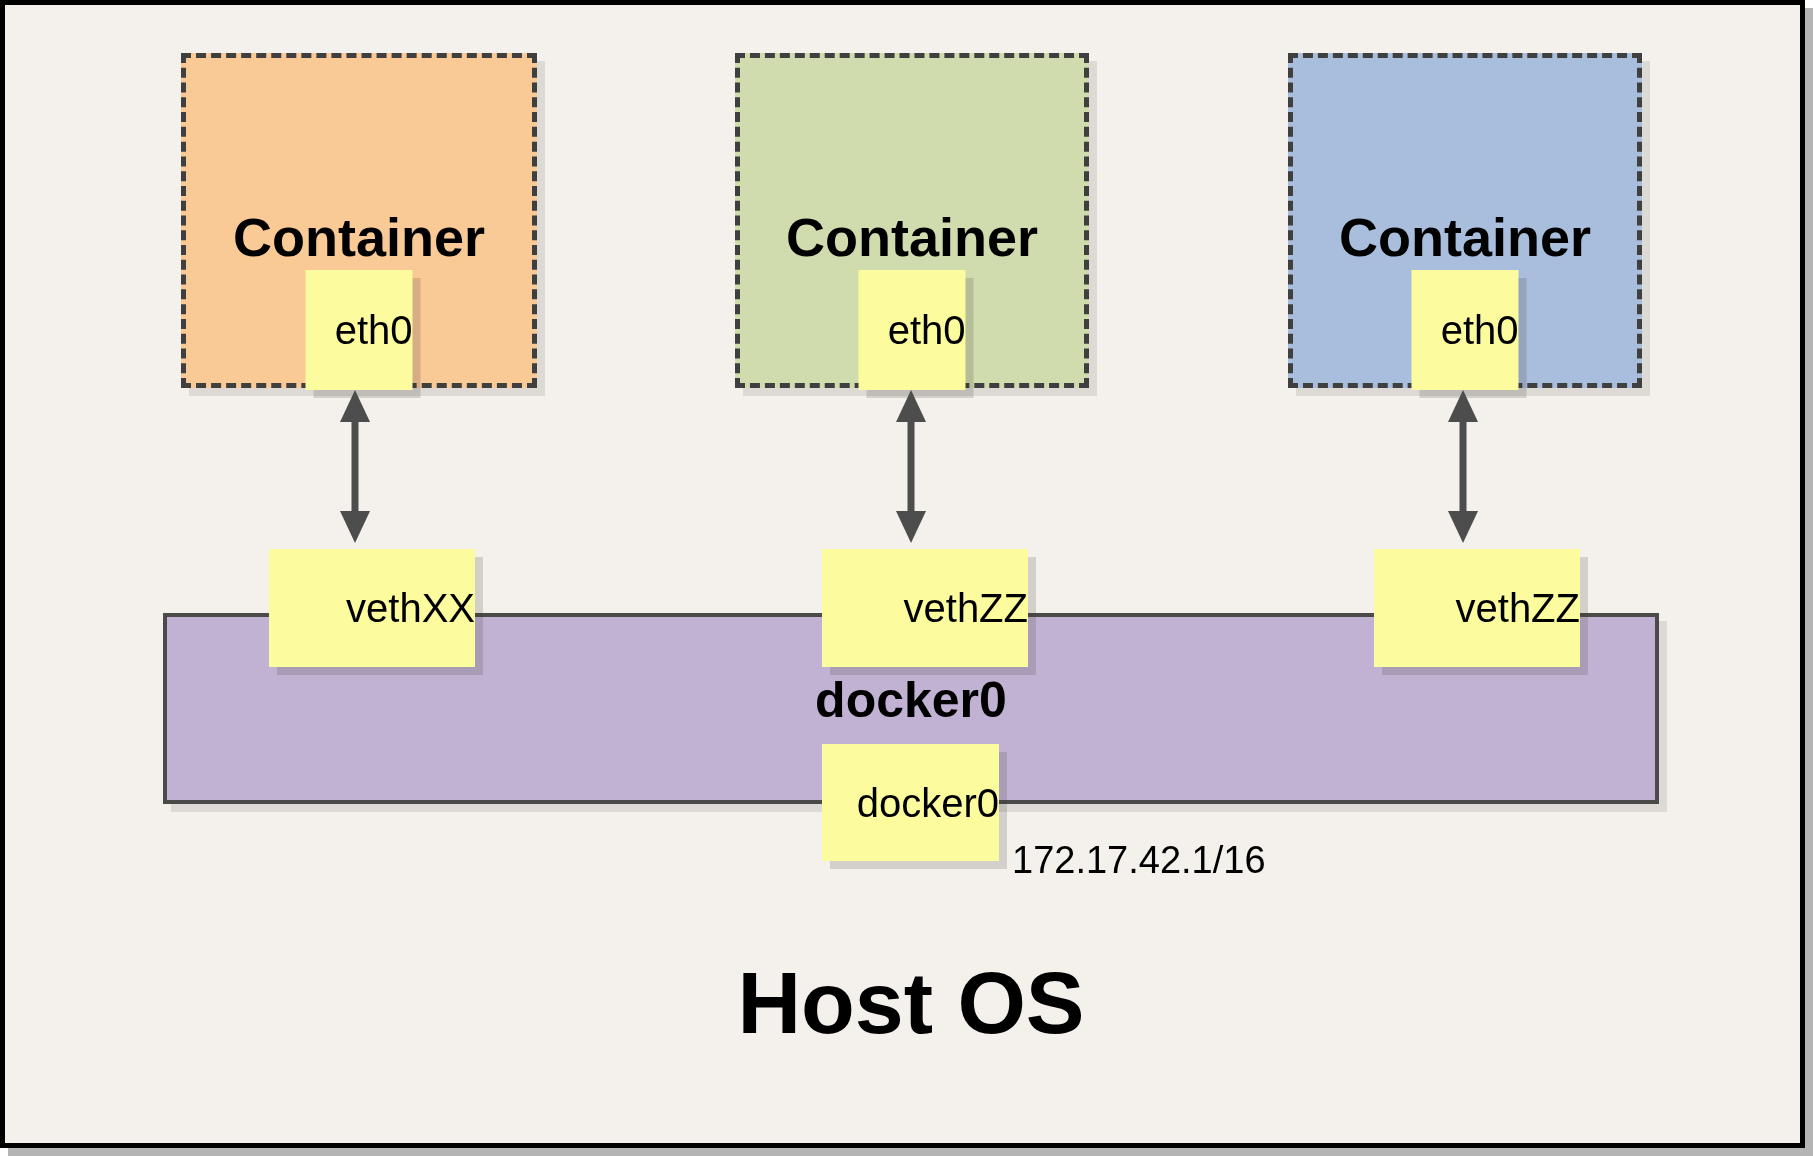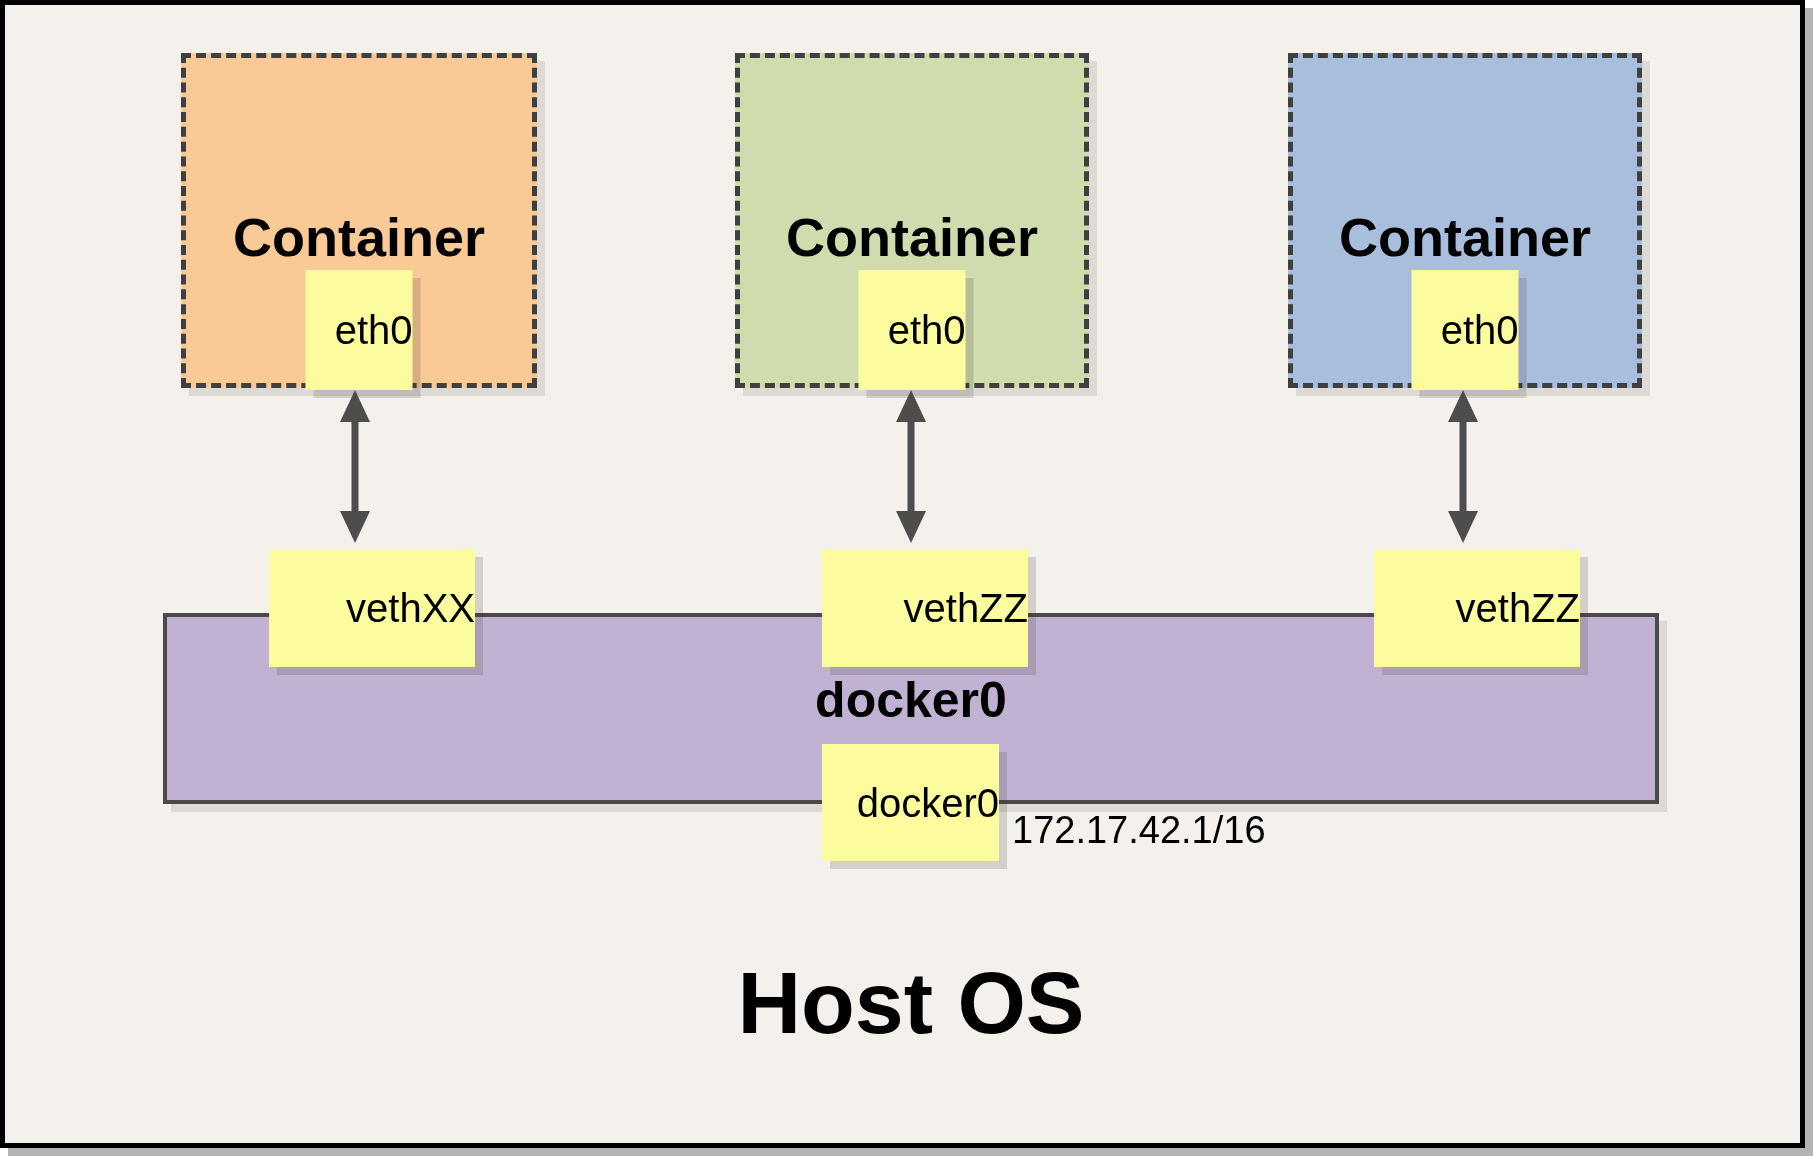--- a/index.html
+++ b/index.html
@@ -62,7 +62,7 @@
   }
   .bridge-port{left:817px;top:739px;width:177px;height:117px;}
   .bridge-ip{
-    position:absolute;left:1007px;top:804px;
+    position:absolute;left:1007px;top:834px;
     font-size:38px;line-height:1.15;
   }
   .host-title{

